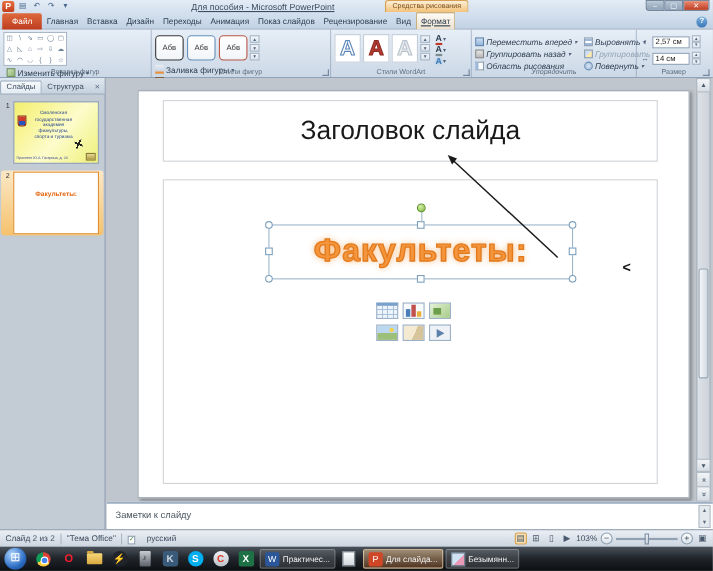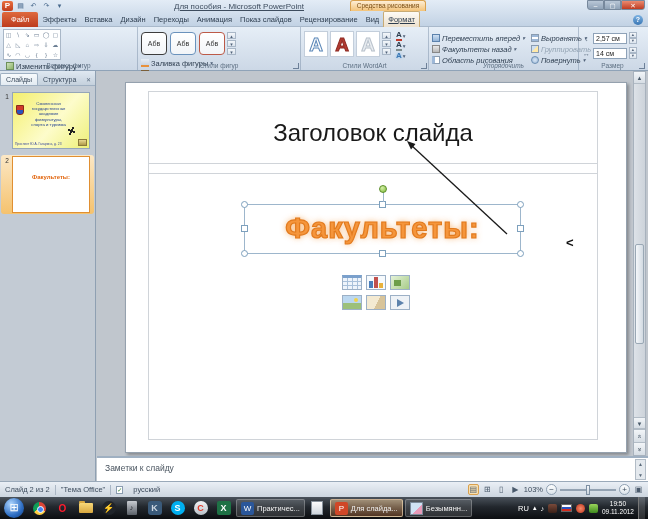--- a/index.html
+++ b/index.html
@@ -259,7 +259,7 @@
   </div>
   <div class="tabrow">
     <span class="tab file">Файл</span>
-    <span class="tab">Эффекты</span>
+    <span class="tab">Главная</span>
     <span class="tab">Вставка</span>
     <span class="tab">Дизайн</span>
     <span class="tab">Переходы</span>

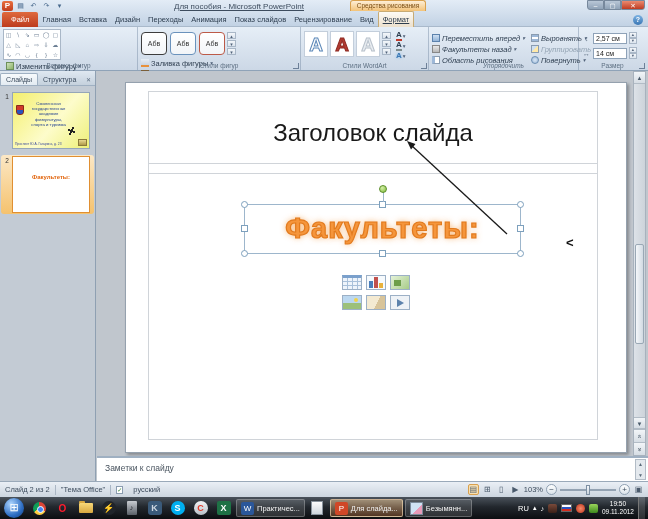--- a/index.html
+++ b/index.html
@@ -380,7 +380,7 @@
         </div>
         <div class="rbtn">
           <span class="mini-ic ic-back"></span>
-          <span>Факультеты назад</span>
+          <span>Группировать назад</span>
           <span class="caret">▾</span>
         </div>
         <div class="rbtn">

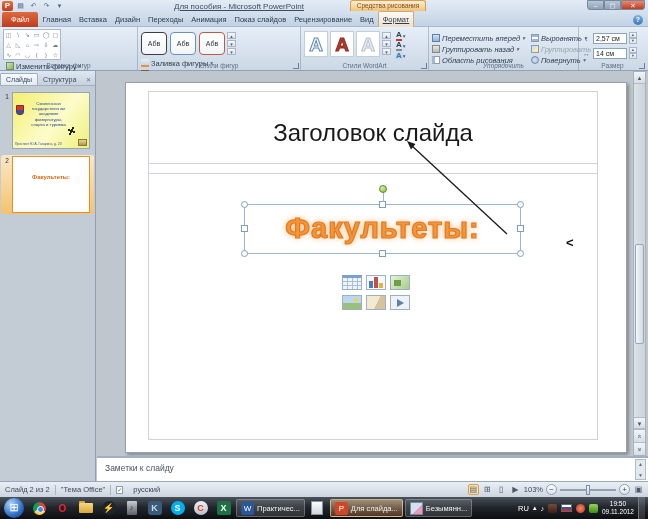--- a/index.html
+++ b/index.html
@@ -123,7 +123,7 @@
   .slide { position:absolute; left:28px; top:11px; width:502px; height:371px; background:#fff;
            border:1px solid #95a1ae; box-shadow:2px 2px 3px rgba(0,0,0,.3); }
   .ph { position:absolute; border:1px solid #d0d4d9; }
-  .ph-title { left:22px; top:8px; width:450px; height:83px; display:flex; align-items:center; justify-content:center;text-align:right; }
+  .ph-title { left:22px; top:8px; width:450px; height:56px; display:flex; align-items:center; justify-content:center;text-align:right; }
   .slide-title { font-size:24px; color:#191919; }
   .ph-body { left:22px; top:80px; width:450px; height:277px; }
   .bullet-line { position:absolute; left:14px; top:8px; font-size:15px; color:#191919; }

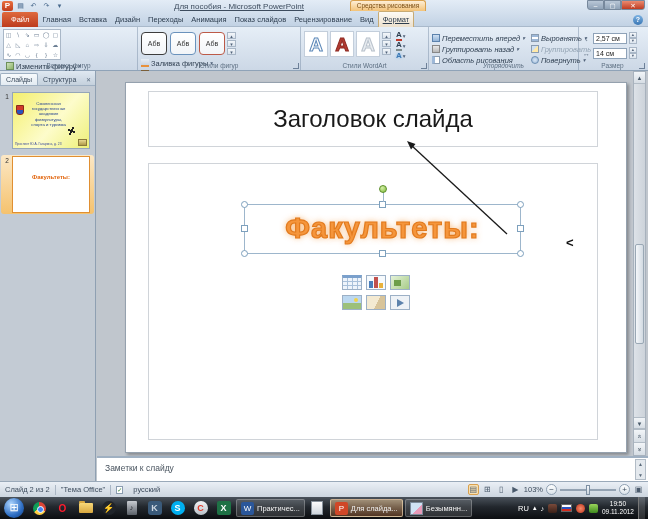--- a/index.html
+++ b/index.html
@@ -582,20 +582,6 @@
     <span class="ic-paint"></span>
     <span>Безымянн...</span>
   </span>
-  <div class="tray">
-    <span class="tray-lang">RU</span>
-    <span class="tray-ic">▴</span>
-    <span class="tray-ic">♪</span>
-    <span class="tray-dark"></span>
-    <span class="ru-flag"></span>
-    <span class="tray-dot-red"></span>
-    <span class="tray-dot-green"></span>
-    <span class="clock">
-      <div>19:50</div>
-      <div>09.11.2012</div>
-    </span>
-    <span class="show-desktop"></span>
-  </div>
 </div>
 
 </body></html>

